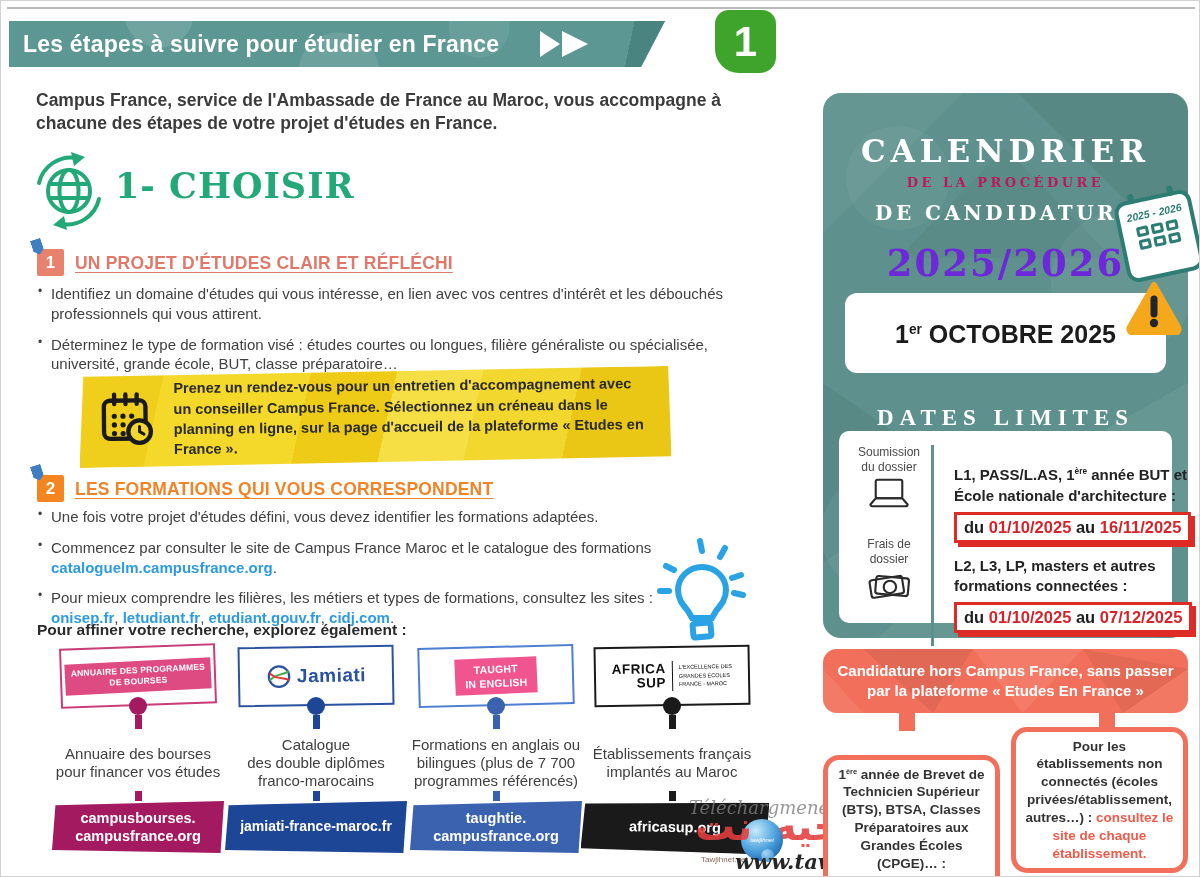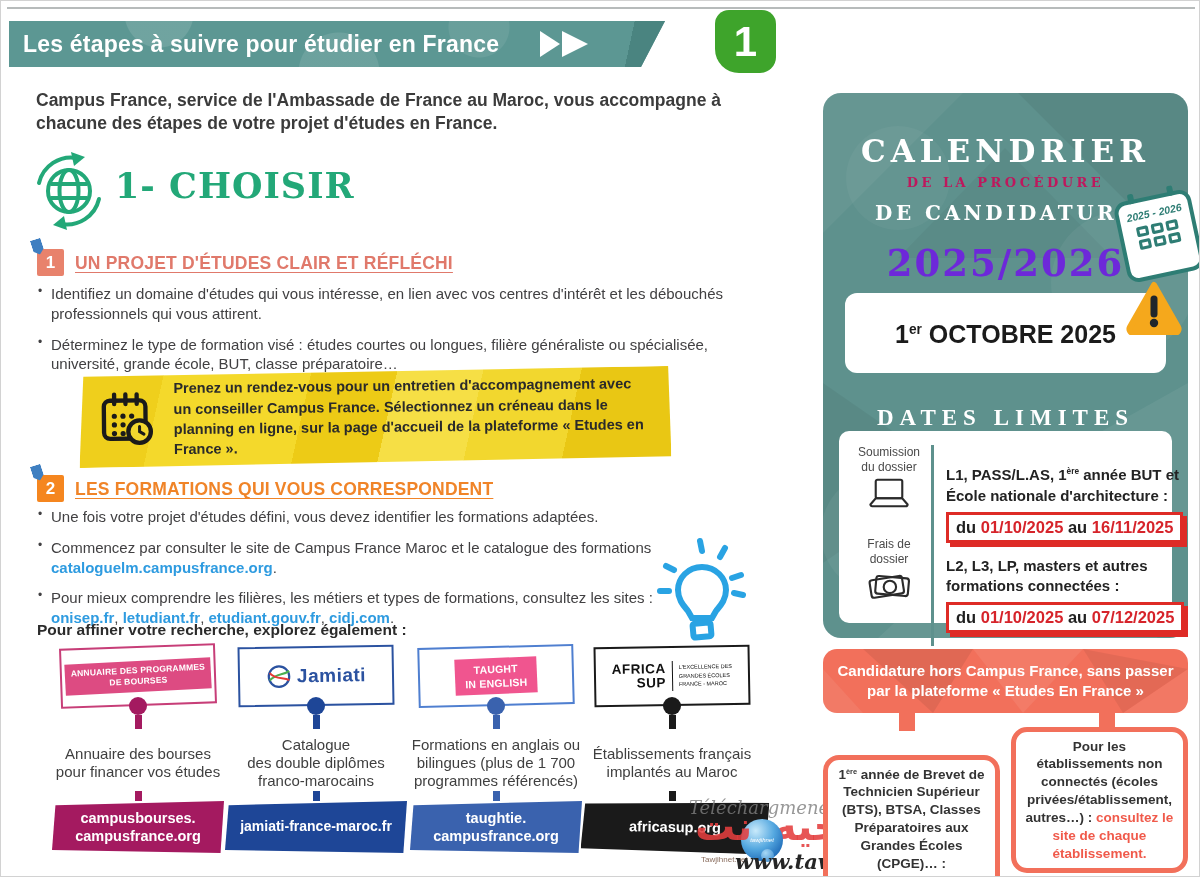--- a/index.html
+++ b/index.html
@@ -135,7 +135,7 @@
   #dl-divider{background:#5e918d;}
   .dl-side{display:flex;flex-direction:column;align-items:center;}
   .dl-side-label{font-size:12px;color:#4a4a4a;line-height:1.25;text-align:center;}
-  .dl-right{padding-left:12px;}
+  .dl-right{padding-left:20px;}
   .dl-text{font-size:15px;font-weight:bold;color:#232323;line-height:1.35;}
   .date-box{display:inline-block;margin-top:6px;margin-bottom:13px;border:3px solid #de2b26;
     background:#fff;padding:3px 7px;font-size:16.5px;font-weight:bold;color:#1f1f1f;

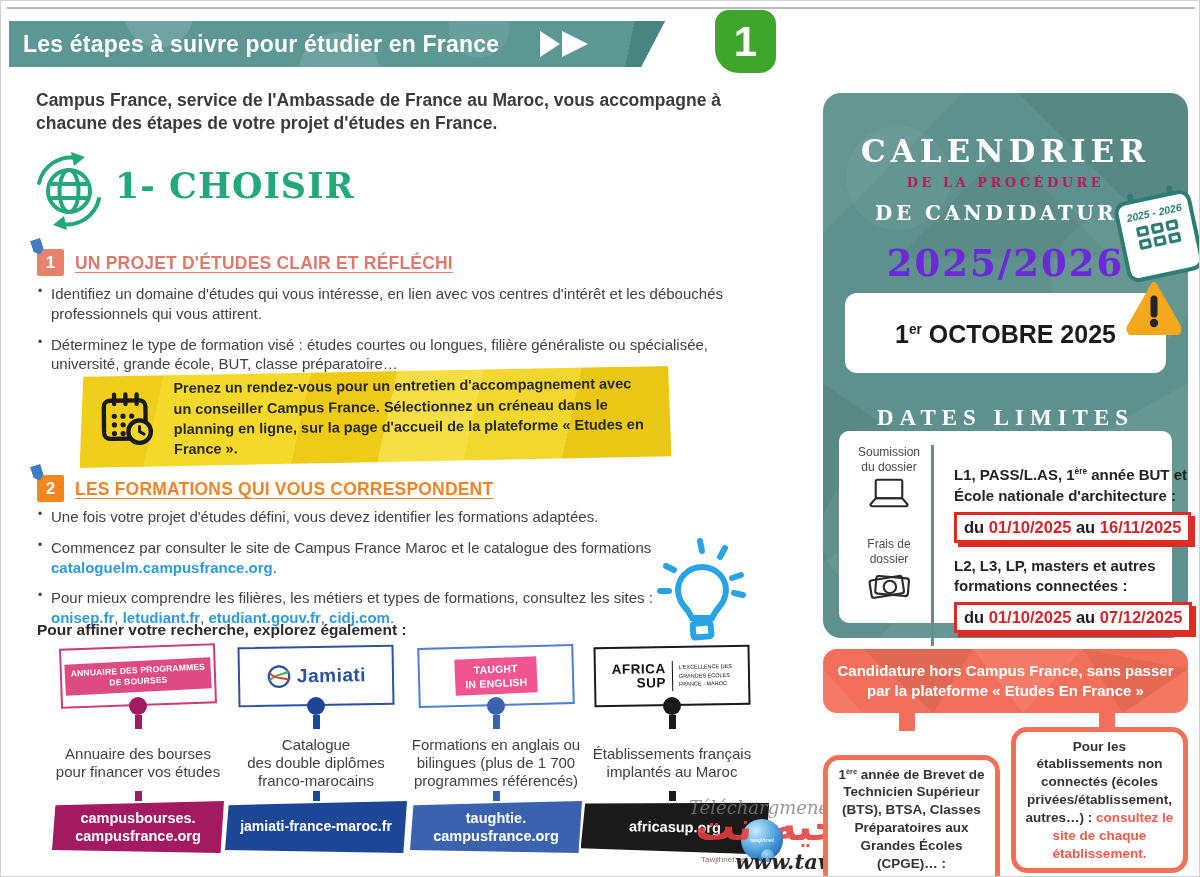--- a/index.html
+++ b/index.html
@@ -321,7 +321,7 @@
     <div class="pole-dot"></div>
     <div class="pole"></div>
     <div class="res-desc pre">Formations en anglais ou
-bilingues (plus de 1 700
+bilingues (plus de 7 700
 programmes référencés)</div>
     <div class="pole2"></div>
     <a href="#" class="banner pre">taughtie.

